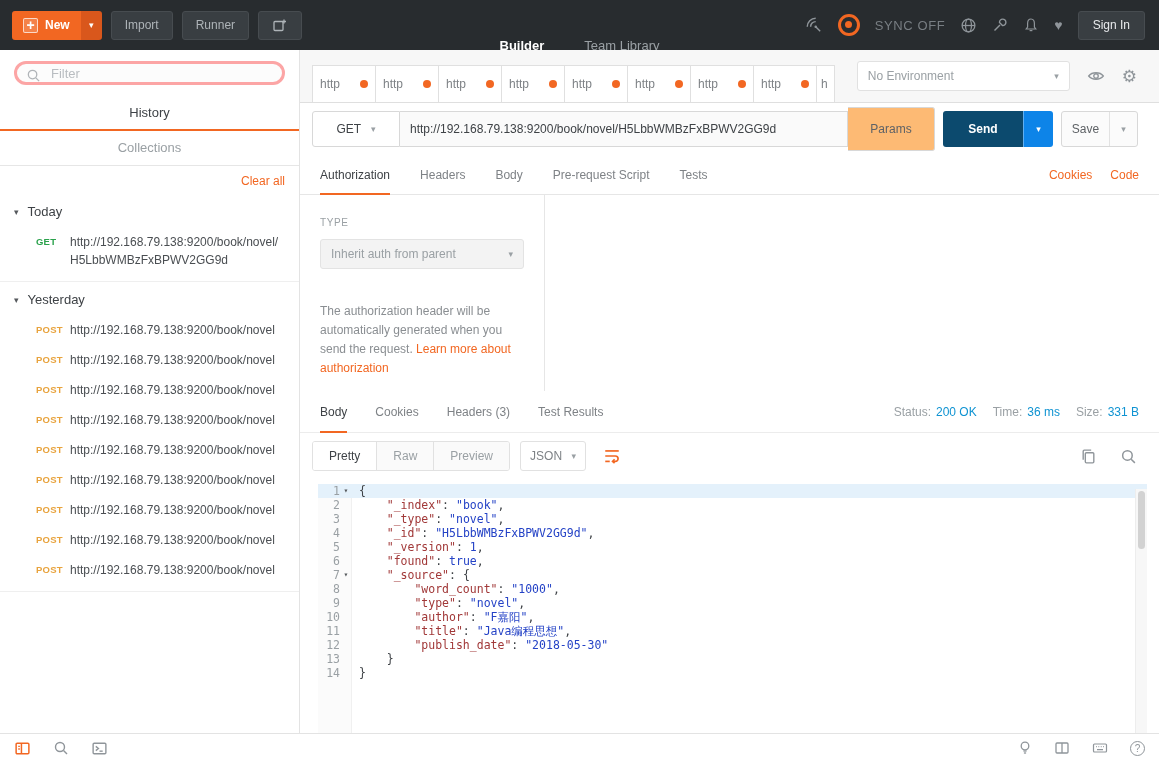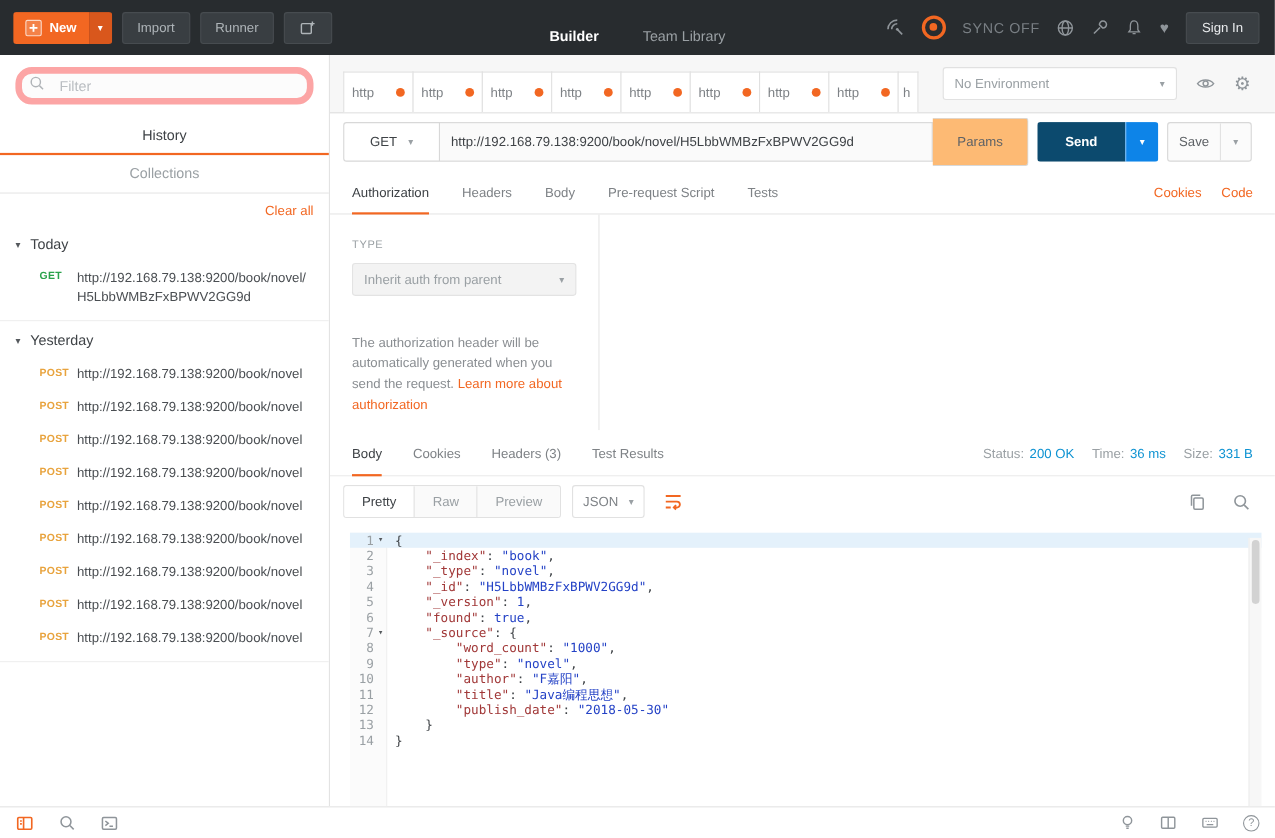--- a/index.html
+++ b/index.html
@@ -14,7 +14,7 @@
   .plus-glyph { font-size:14px; font-weight:bold; background:rgba(255,255,255,.18); border:1px solid rgba(255,255,255,.7); border-radius:2px; width:15px; height:15px; line-height:13px; text-align:center; }
   .btn-new-caret { background:#D9571C; color:#fff; width:21px; display:flex; align-items:center; justify-content:center; font-size:9px; }
   .btn-dark { height:29px; background:#393E42; border:1px solid #474C50; border-radius:3px; color:#AEB4B8; font-size:12px; padding:0 13px; display:flex; align-items:center; margin-left:9px; cursor:pointer; }
-  .nav-tabs { position:absolute; left:50%; transform:translateX(-50%); top:4px; height:56px; display:flex; }
+  .nav-tabs { position:absolute; left:50%; transform:translateX(-50%); top:17px; height:56px; display:flex; }
   .nav-tab { padding:0 20px; display:flex; align-items:center; font-size:13px; color:#9AA0A4; position:relative; cursor:pointer; }
   .nav-tab.active { color:#FFFFFF; font-weight:bold; }
   .nav-tab.active::after { content:""; position:absolute; left:12px; right:12px; bottom:0; height:3px; background:#F26722; }

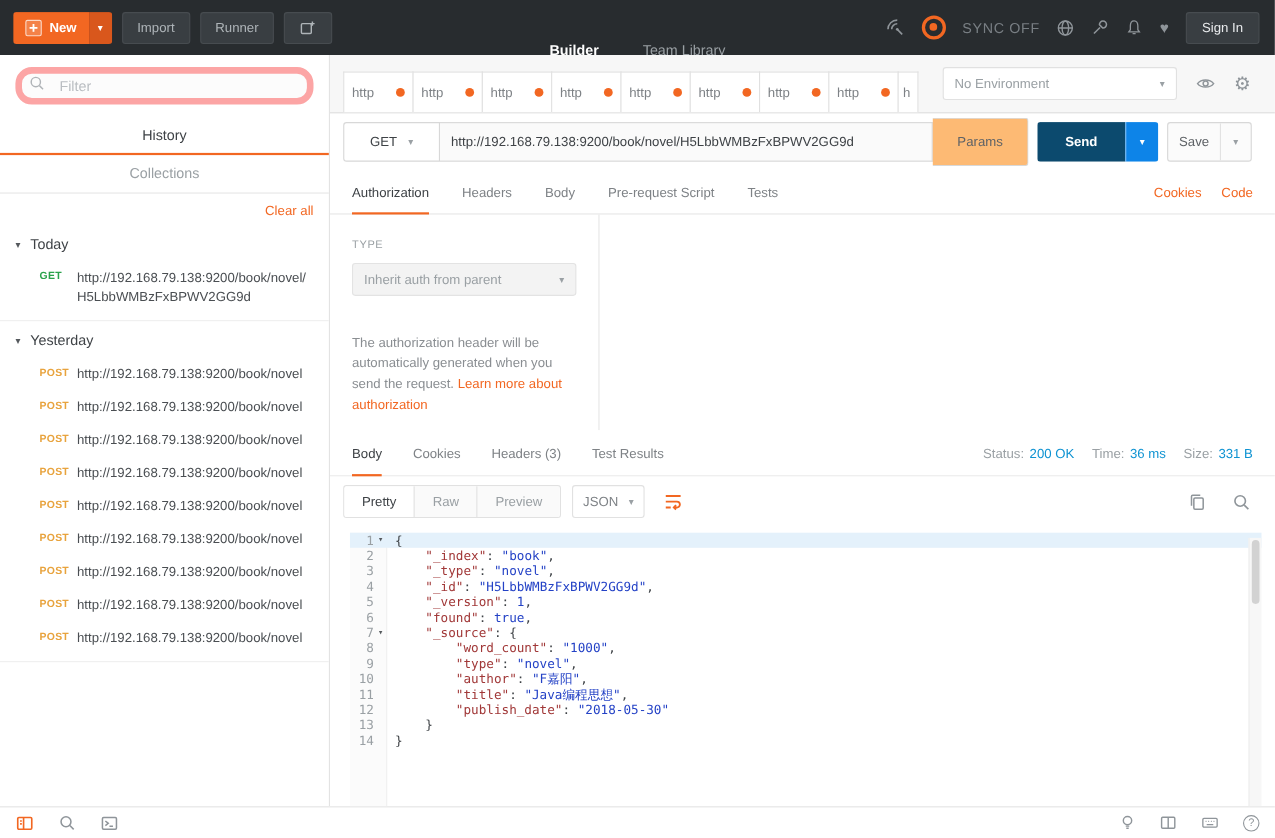--- a/index.html
+++ b/index.html
@@ -33,7 +33,7 @@
   
   .sidebar { width:300px; flex-shrink:0; border-right:1px solid #E3E3E3; background:#fff; display:flex; flex-direction:column; overflow:hidden; }
   .filter-wrap { padding:11px 14px 10px; position:relative; }
-  .filter-input { width:100%; height:34px; border:6px solid #fca5a5; border-radius:15px; background:#FCFCFC; padding:0 12px 0 34px; font-size:13px; color:#555; outline:none; font-family:"Liberation Sans",sans-serif; }
+  .filter-input { width:100%; height:24px; border:3px solid #fca5a5; border-radius:15px; background:#FCFCFC; padding:0 12px 0 34px; font-size:13px; color:#555; outline:none; font-family:"Liberation Sans",sans-serif; }
   .filter-input::placeholder { color:#B9BDC1; }
   .filter-icon { position:absolute; left:26px; top:18px; }
   .side-tabs { display:flex; border-bottom:1px solid #E6E6E6;flex-direction:column; }

